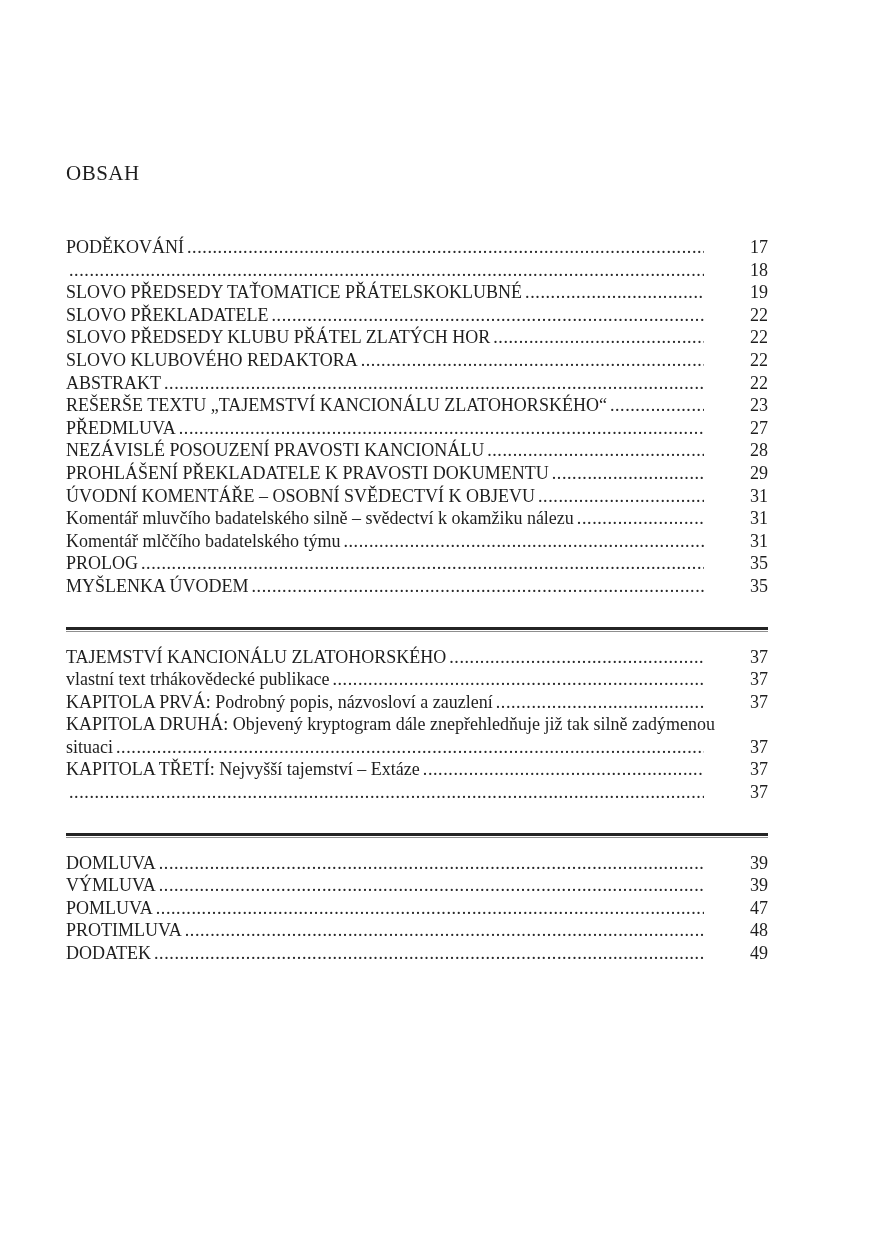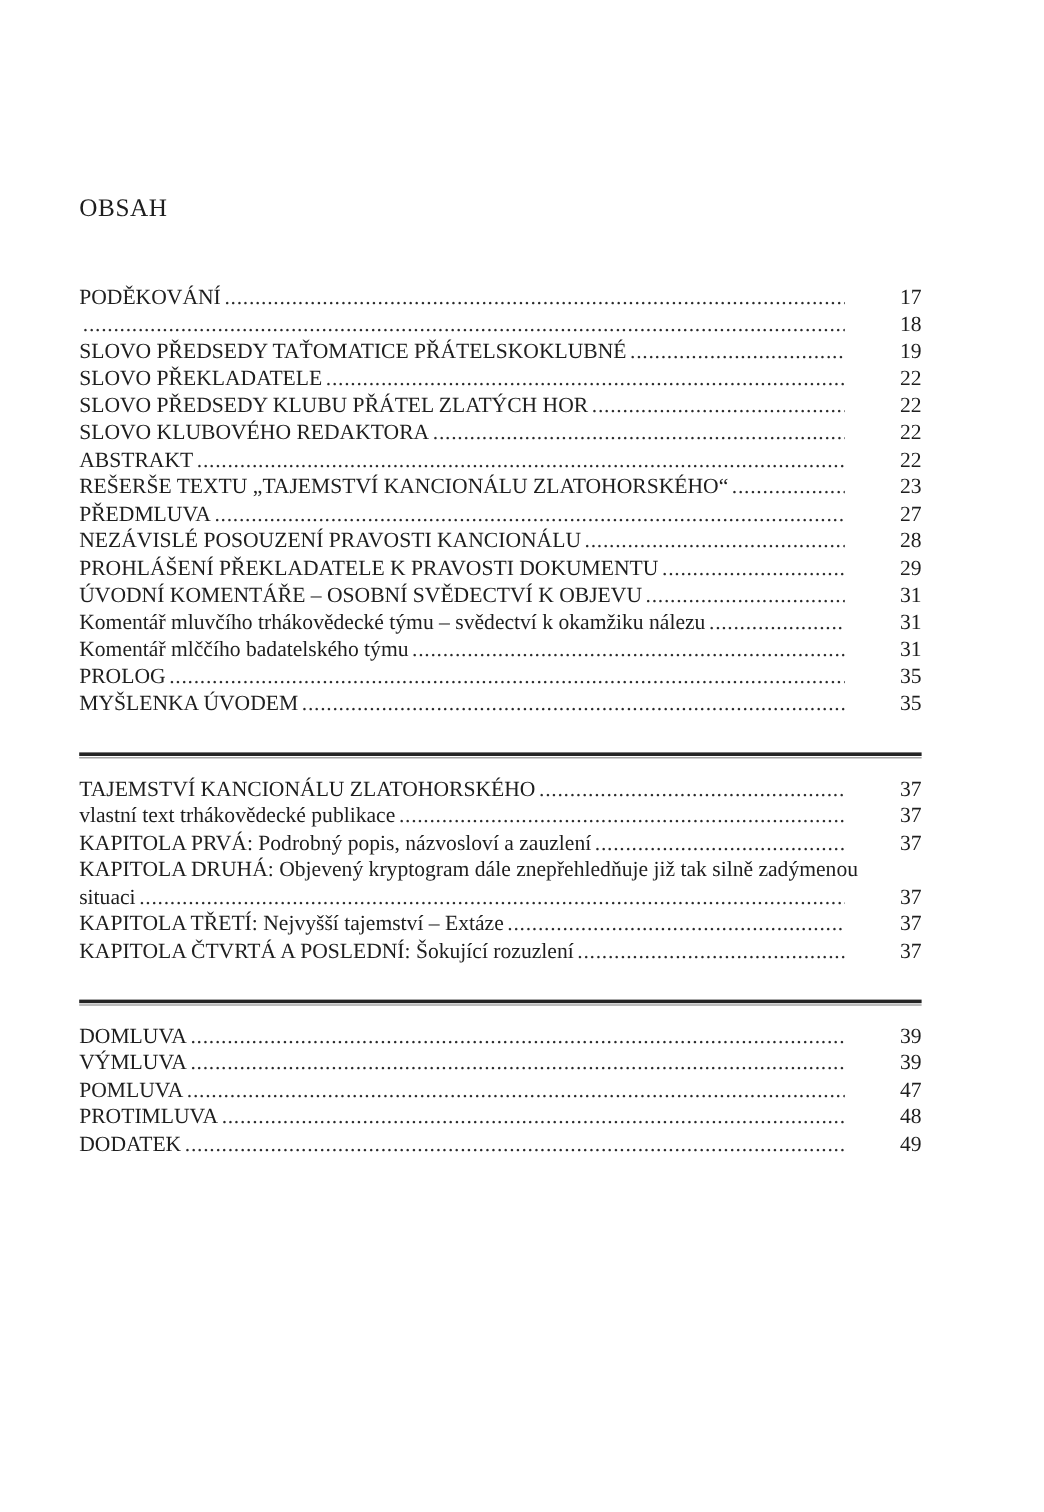--- a/index.html
+++ b/index.html
@@ -166,7 +166,7 @@
         </div>
         <div class="toc-entry">
           <div class="toc-row">
-            <span class="toc-label">Komentář mluvčího trhákovědecké týmu – svědectví k okamžiku nálezu</span>
+            <span class="toc-label">Komentář mluvčího badatelského silně – svědectví k okamžiku nálezu</span>
             <span class="dot-leader"></span>
             <span class="toc-page-num">31</span>
           </div>

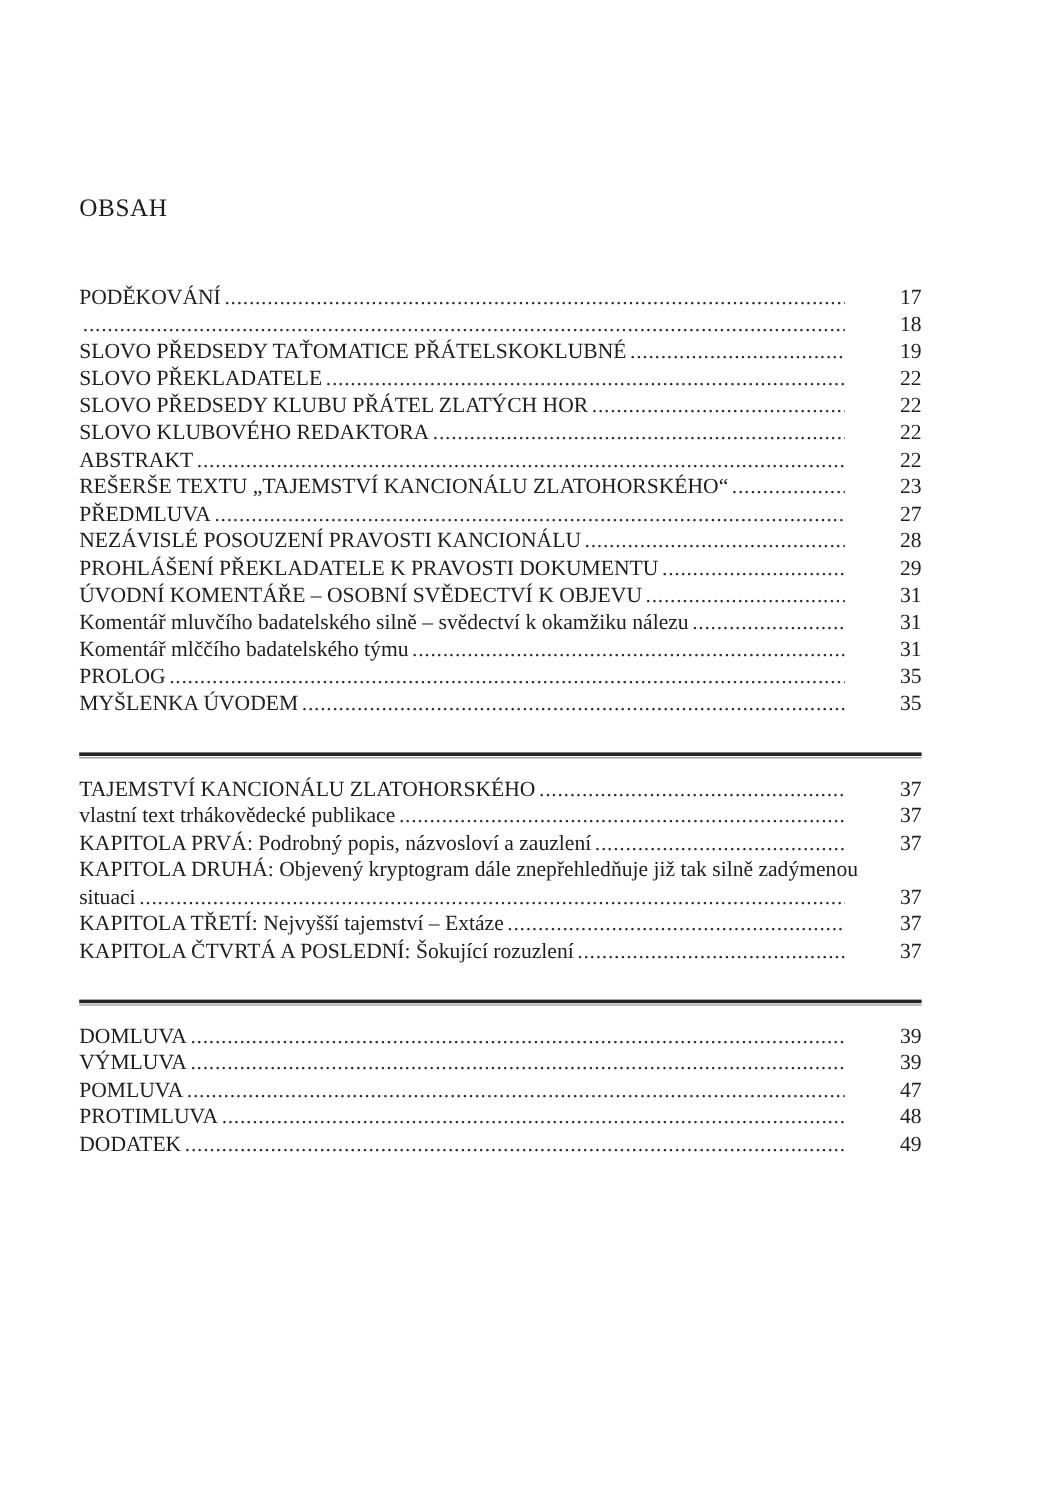--- a/index.html
+++ b/index.html
@@ -233,7 +233,6 @@
         </div>
         <div class="toc-entry">
           <div class="toc-row">
-            <span class="toc-label">KAPITOLA ČTVRTÁ A POSLEDNÍ: Šokující rozuzlení</span>
             <span class="dot-leader"></span>
             <span class="toc-page-num">37</span>
           </div>

